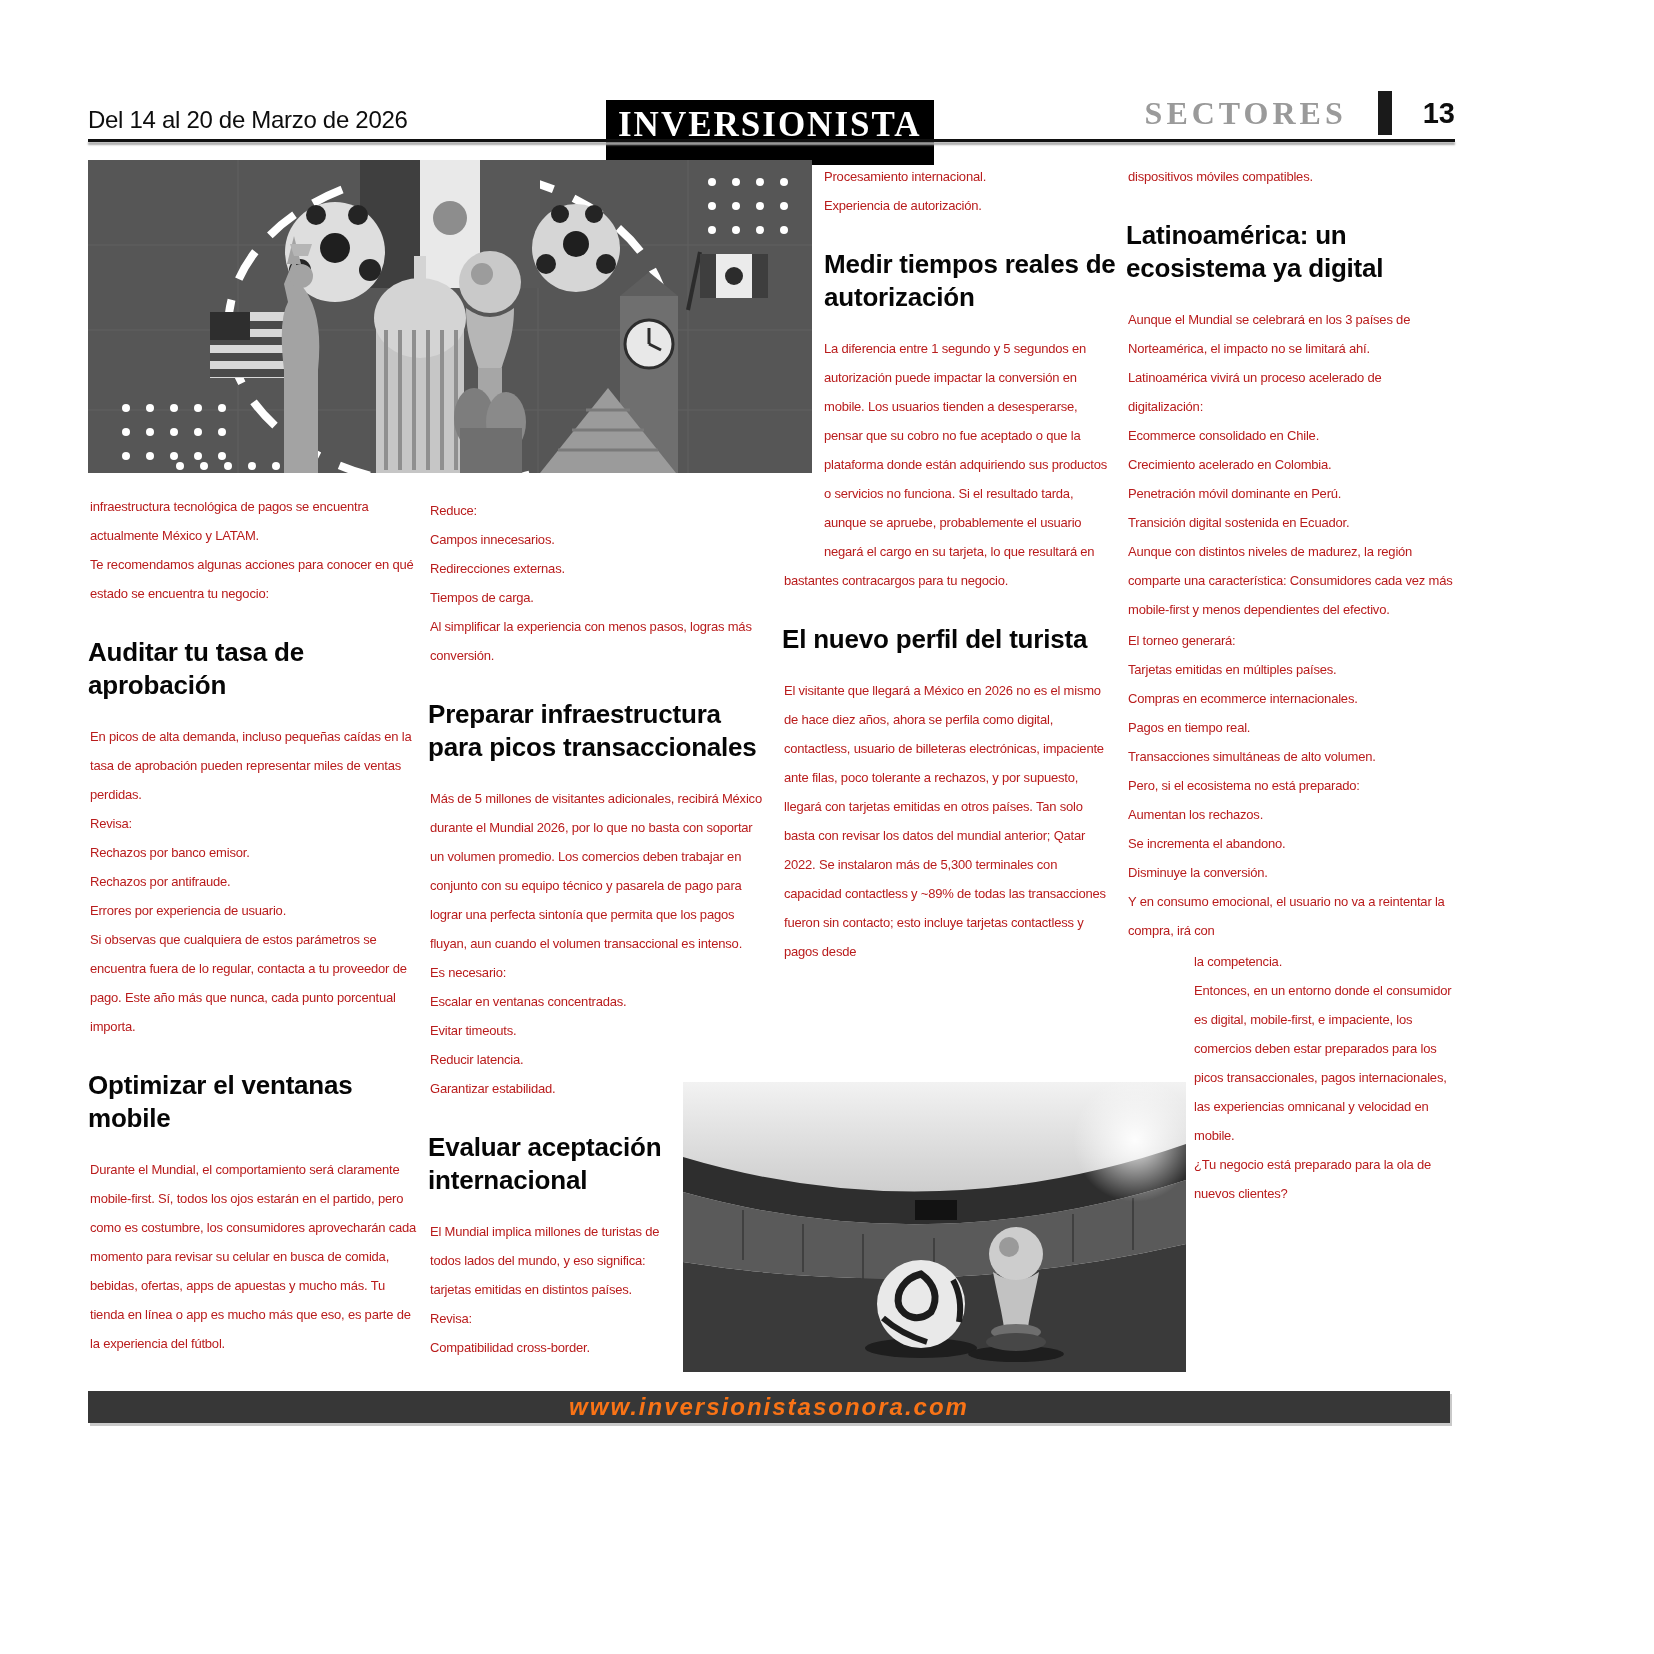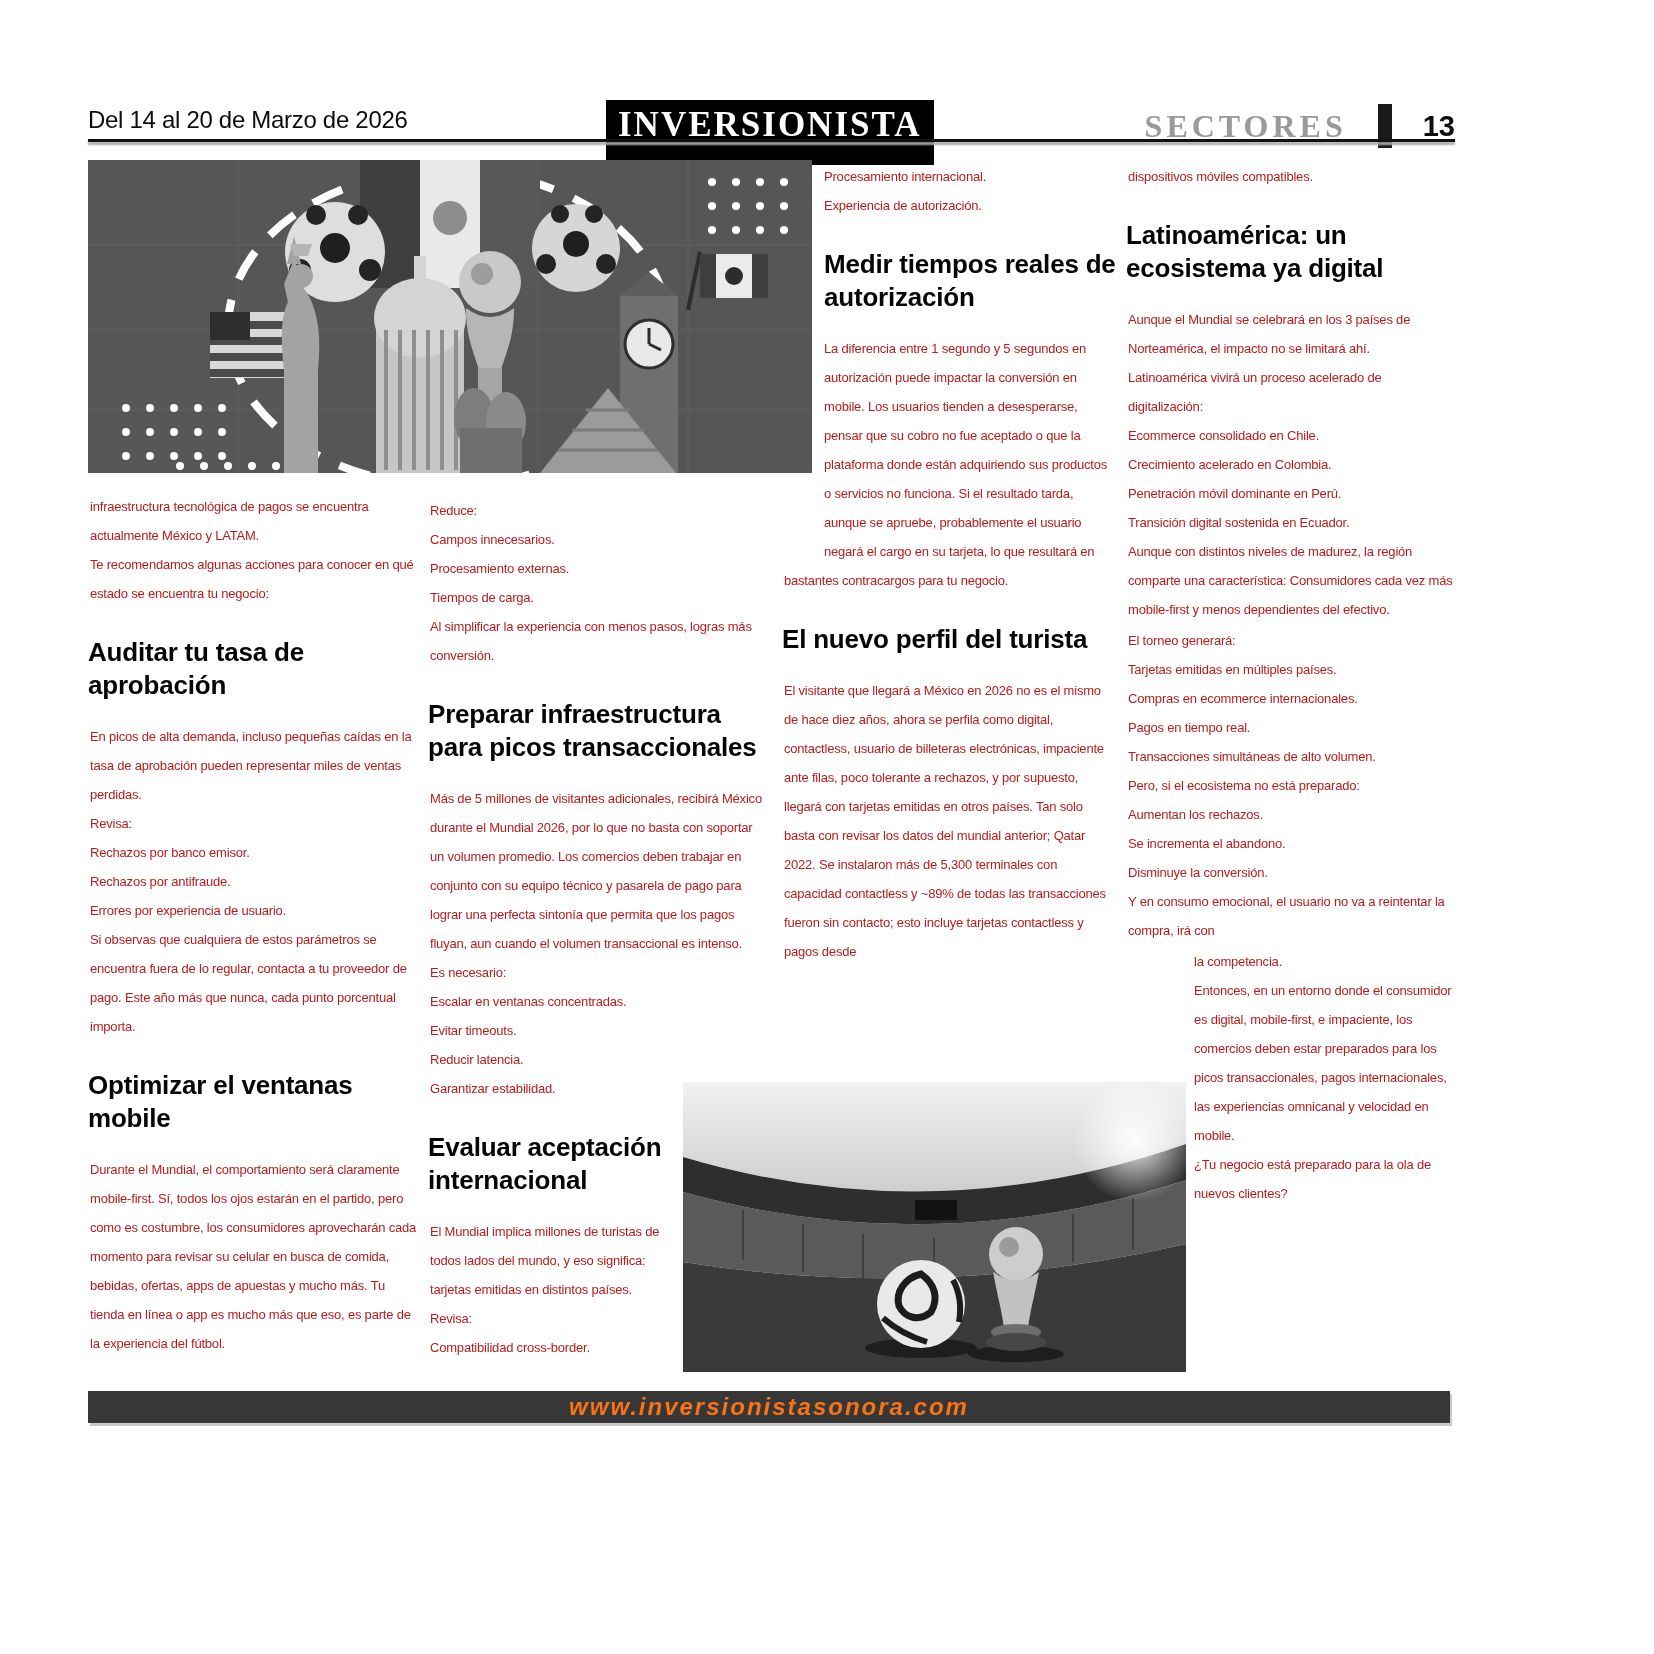--- a/index.html
+++ b/index.html
@@ -15,7 +15,7 @@
     font-family:"Liberation Serif", serif;font-weight:bold;font-size:35px;
     letter-spacing:2px;padding:3px 10px 18px;border:2px solid #000;
   }
-  .header-right{top:104px;right:199px;display:flex;align-items:center;gap:31px;}
+  .header-right{top:91px;right:199px;display:flex;align-items:center;gap:31px;}
   .section-name{
     font-family:"Liberation Serif", serif;font-weight:bold;font-size:32px;
     color:#9a9a9a;letter-spacing:4px;

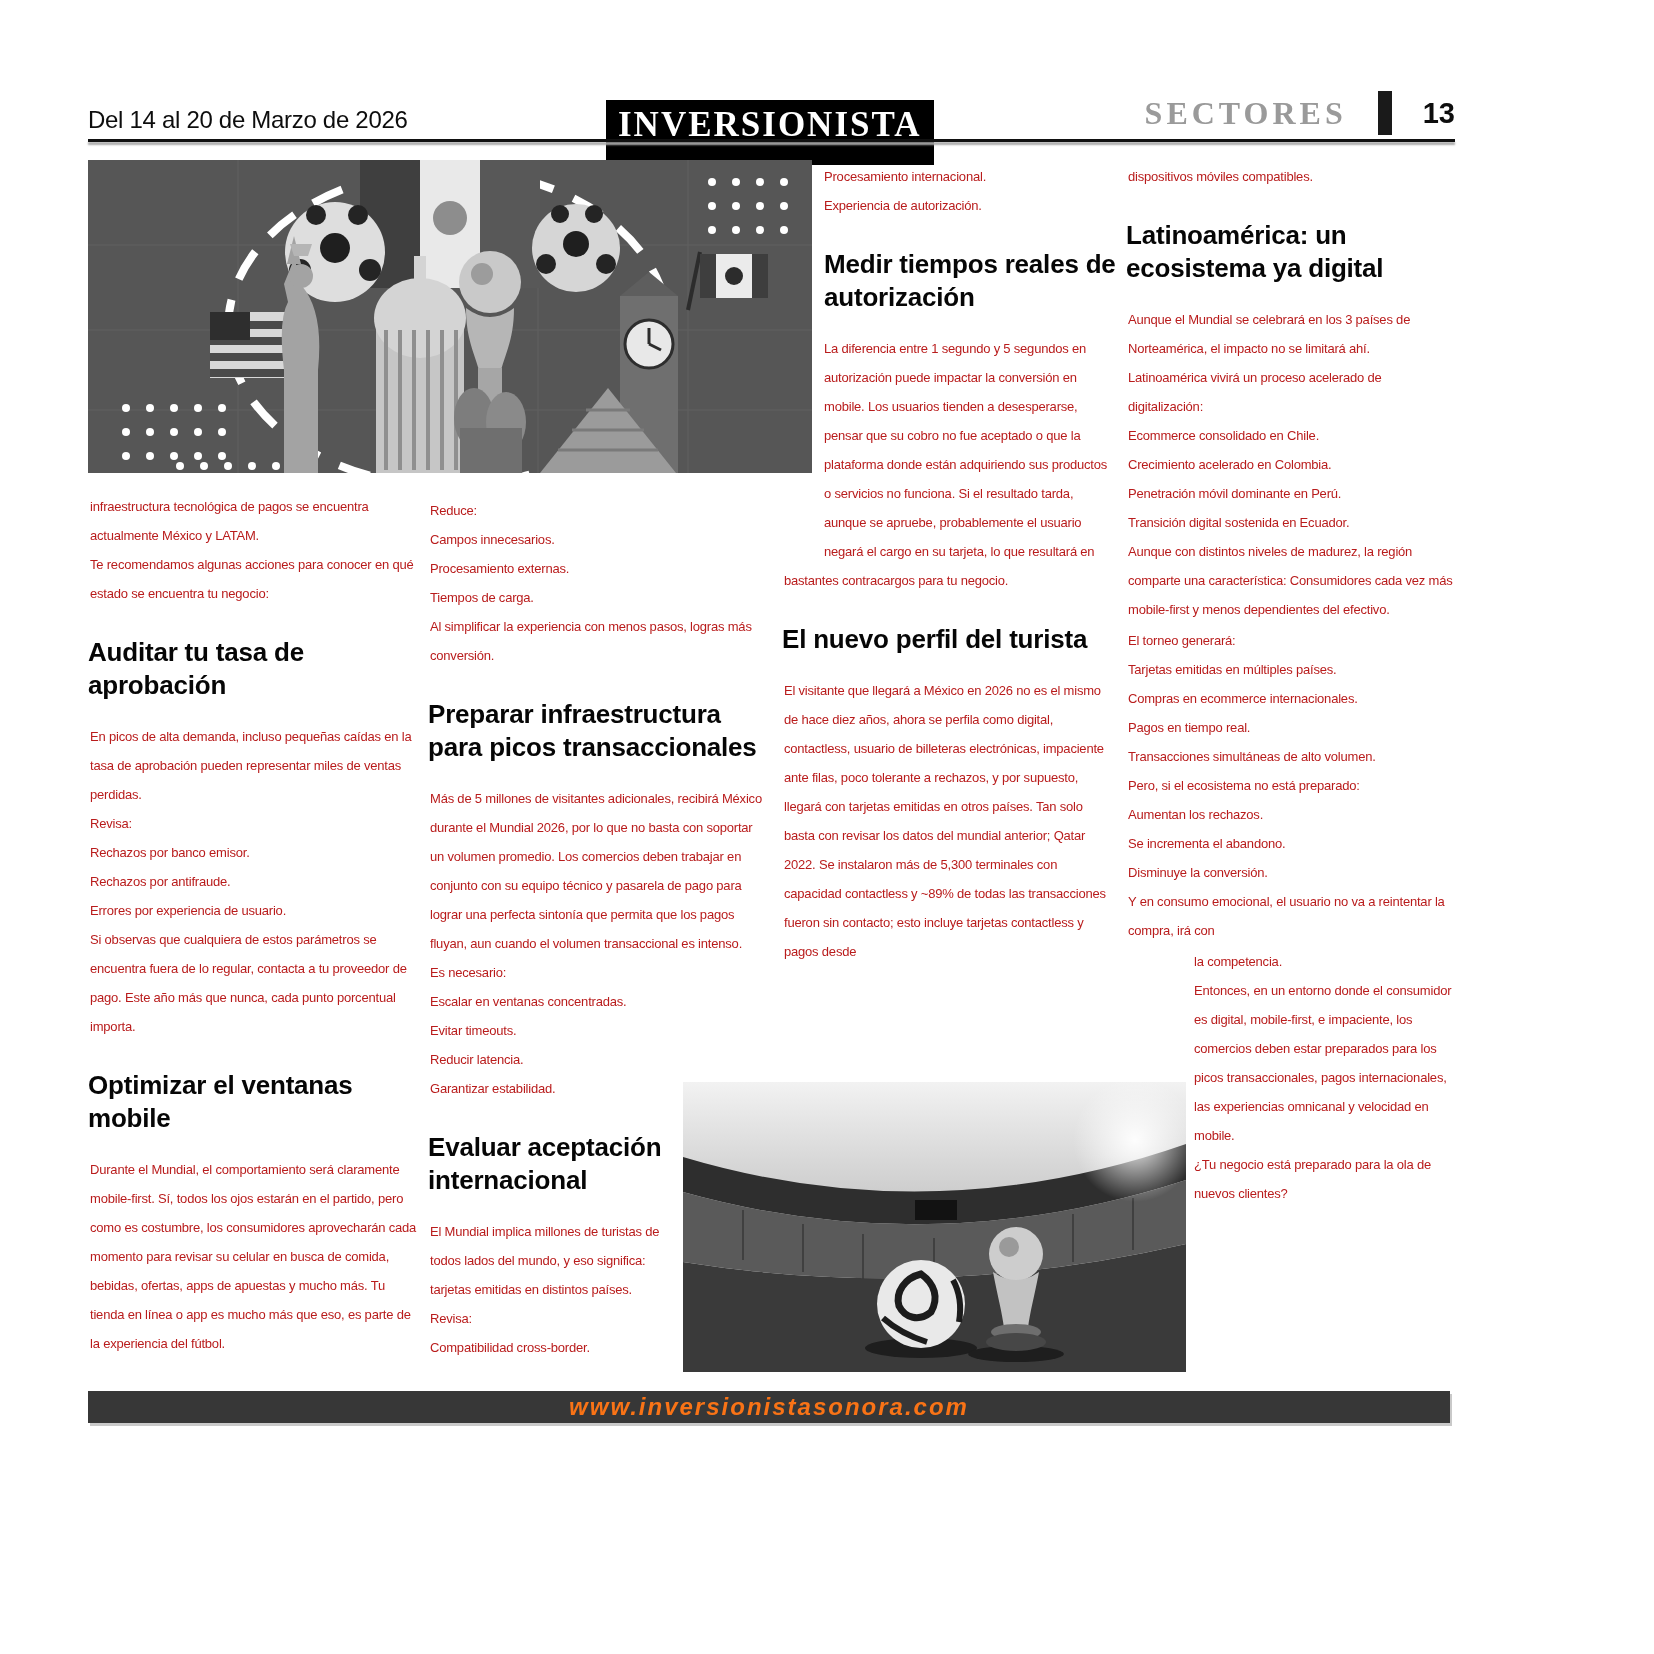--- a/index.html
+++ b/index.html
@@ -202,7 +202,7 @@
 <div class="col" id="col2">
   <p class="body">Reduce:
 Campos innecesarios.
-Procesamiento externas.
+Redirecciones externas.
 Tiempos de carga.
 Al simplificar la experiencia con menos pasos, logras más conversión.</p>
   <h2 class="head">Preparar infraestructura para picos transaccionales</h2>

